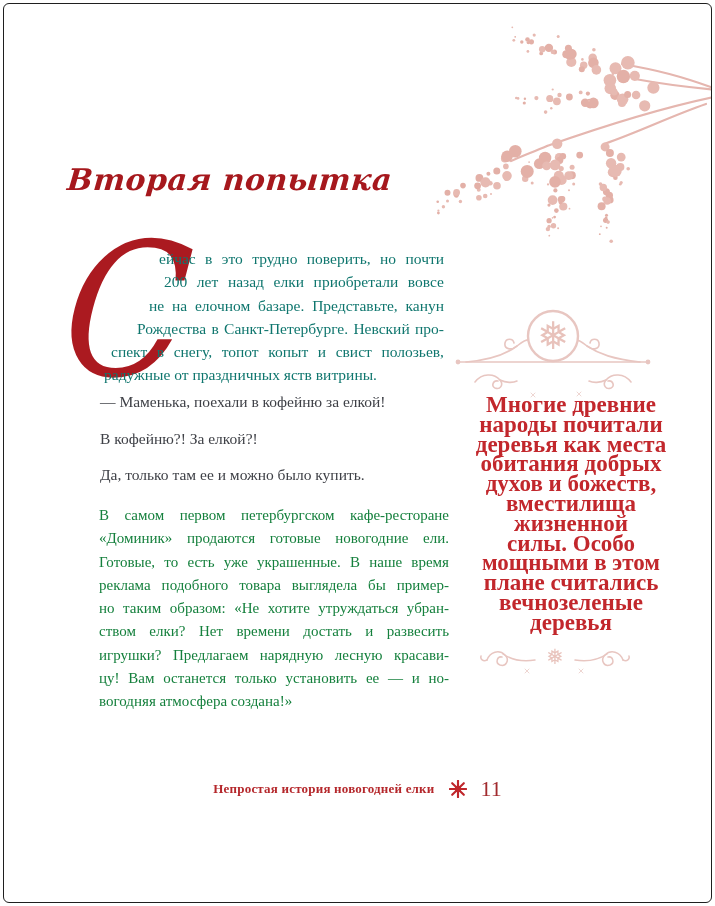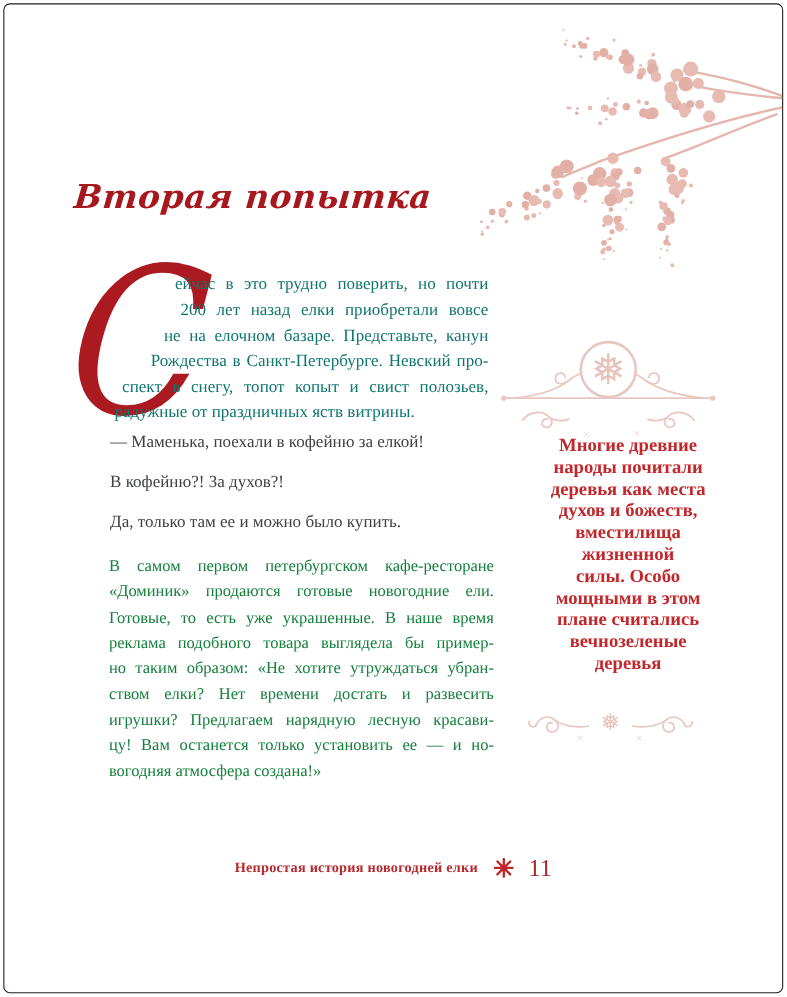--- a/index.html
+++ b/index.html
@@ -20,7 +20,7 @@
   .para2 .ln.last{text-align-last:left;}
   .orn-top{position:absolute;left:449px;top:298px;}
   .sidebar-text{position:absolute;left:453px;top:391px;width:228px;text-align:center;
-                font-size:17px;line-height:19.8px;font-weight:bold;color:#c2272c;}
+                font-size:23px;line-height:19.8px;font-weight:bold;color:#c2272c;}
   .orn-bottom{position:absolute;left:473px;top:637px;}
   .footer{position:absolute;left:0;top:772px;width:100%;display:flex;justify-content:center;align-items:center;gap:14px;}
   .footer-title{font-size:13px;font-weight:bold;color:#b5282c;letter-spacing:.2px;}

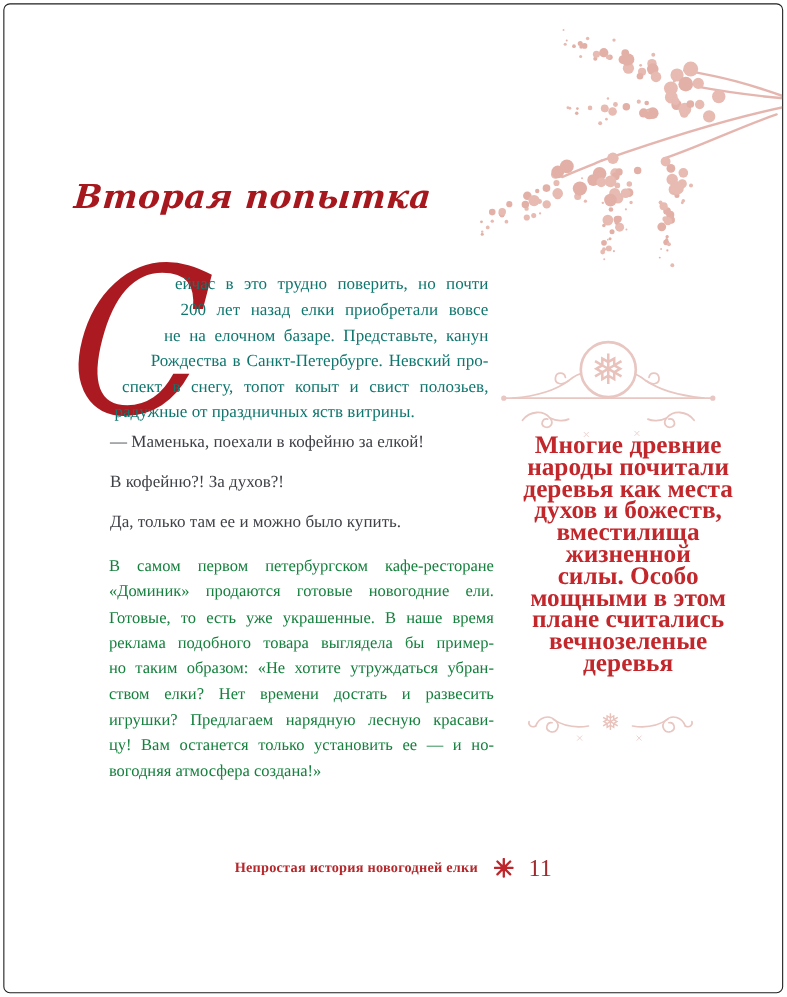--- a/index.html
+++ b/index.html
@@ -224,7 +224,7 @@
 
   <div class="dialogue">
     <div class="dl">—  Маменька, поехали в кофейню за елкой!</div>
-    <div class="dl">В кофейню?! За духов?!</div>
+    <div class="dl">В кофейню?! За елкой?!</div>
     <div class="dl">Да, только там ее и можно было купить.</div>
   </div>
 

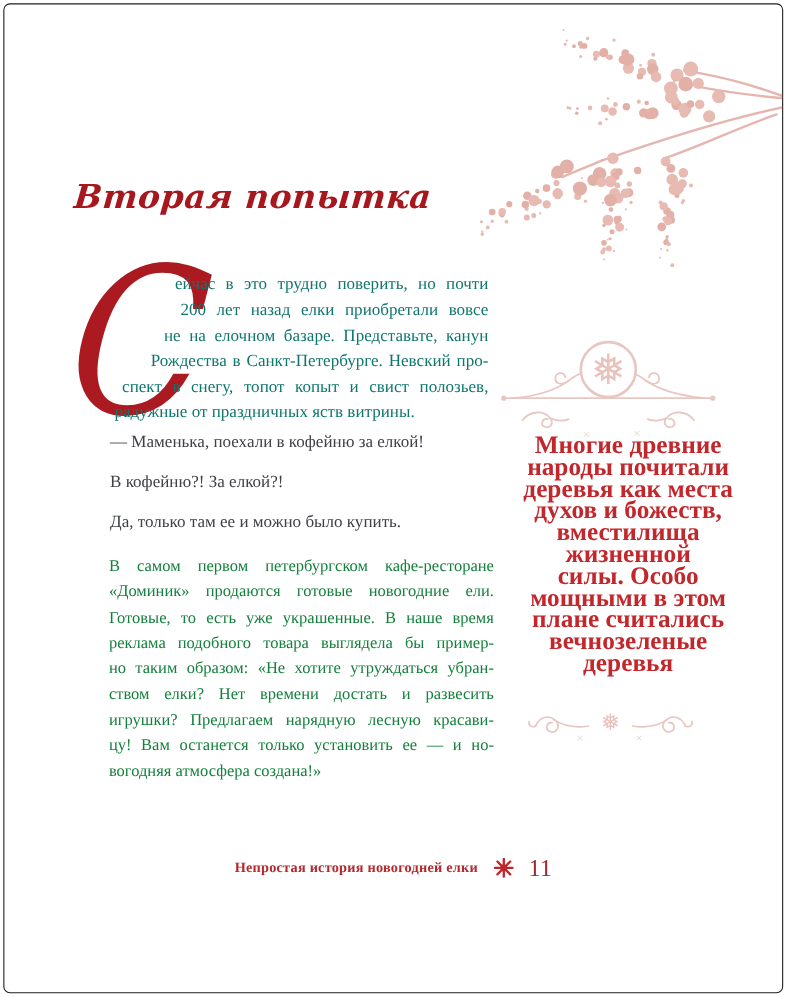--- a/index.html
+++ b/index.html
@@ -266,6 +266,7 @@
     <div>Многие древние</div>
     <div>народы почитали</div>
     <div>деревья как места</div>
+    <div>обитания добрых</div>
     <div>духов и божеств,</div>
     <div>вместилища</div>
     <div>жизненной</div>

